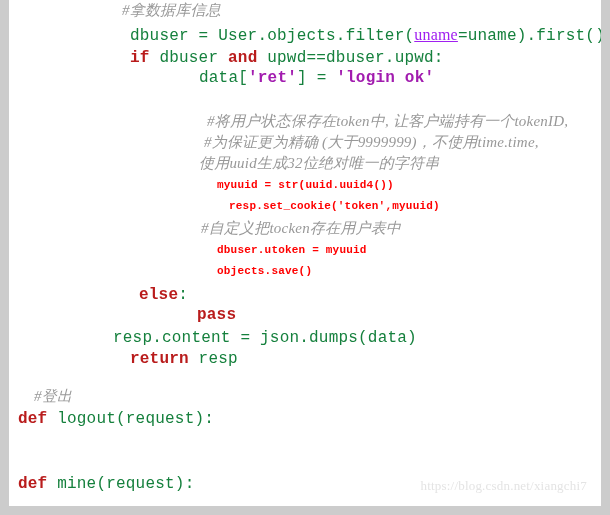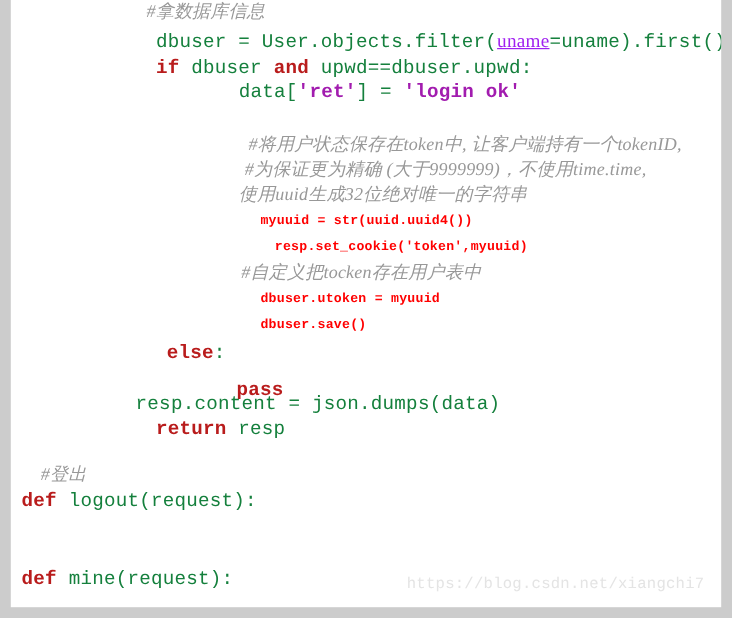--- a/index.html
+++ b/index.html
@@ -99,7 +99,7 @@
       <div class="line red" style="left: 220px; top: 198px;">resp.set_cookie('token',myuuid)</div>
       <div class="line comment" style="left: 192px; top: 220px;">#自定义把tocken存在用户表中</div>
       <div class="line red" style="left: 208px; top: 242px;">dbuser.utoken = myuuid</div>
-      <div class="line red" style="left: 208px; top: 263px;">dbuser.save()</div>
+      <div class="line red" style="left: 208px; top: 263px;">objects.save()</div>
       <div class="line plain" style="left: 130px; top: 285px;"><span class="tok-kw">else</span><span class="tok-plain">:</span></div>
       <div class="line plain" style="left: 188px; top: 316px; text-align: right;"><span class="tok-kw">pass</span></div>
       <div class="line plain" style="left: 104px; top: 328px;"><span class="tok-plain">resp.content = json.dumps(data)</span></div>

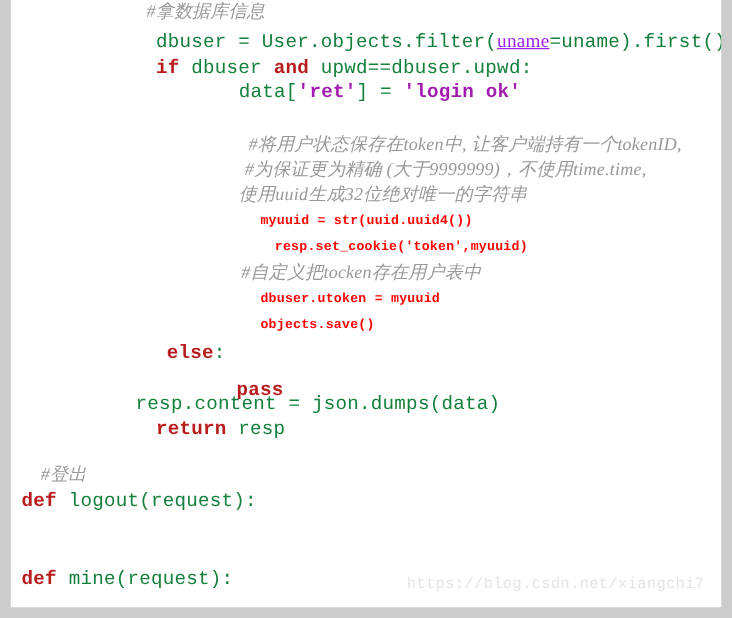--- a/index.html
+++ b/index.html
@@ -101,7 +101,7 @@
       <div class="line red" style="left: 208px; top: 242px;">dbuser.utoken = myuuid</div>
       <div class="line red" style="left: 208px; top: 263px;">objects.save()</div>
       <div class="line plain" style="left: 130px; top: 285px;"><span class="tok-kw">else</span><span class="tok-plain">:</span></div>
-      <div class="line plain" style="left: 188px; top: 316px; text-align: right;"><span class="tok-kw">pass</span></div>
+      <div class="line plain" style="left: 188px; top: 305px; text-align: right;"><span class="tok-kw">pass</span></div>
       <div class="line plain" style="left: 104px; top: 328px;"><span class="tok-plain">resp.content = json.dumps(data)</span></div>
       <div class="line plain" style="left: 121px; top: 349px;"><span class="tok-kw">return</span><span class="tok-plain"> resp</span></div>
       <div class="line comment" style="left: 9px; top: 388px; margin-left: 16px;">#登出</div>

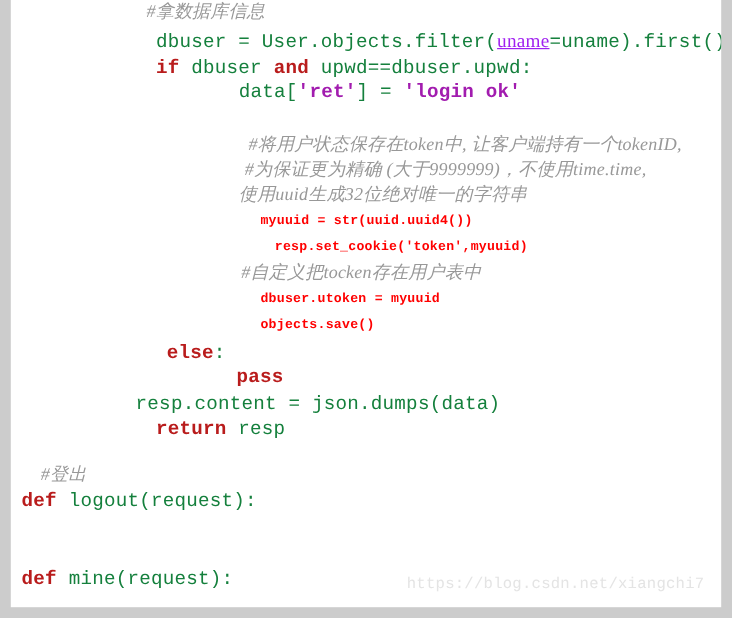--- a/index.html
+++ b/index.html
@@ -76,7 +76,7 @@
     bottom: 12px;
     color: #e4e4e4;
     font-size: 13px;
-    font-family: Liberation Mono, monospace;
+    font-family: Liberation Serif, serif;
     letter-spacing: 0.2px;
     user-select: none;
     pointer-events: none;

